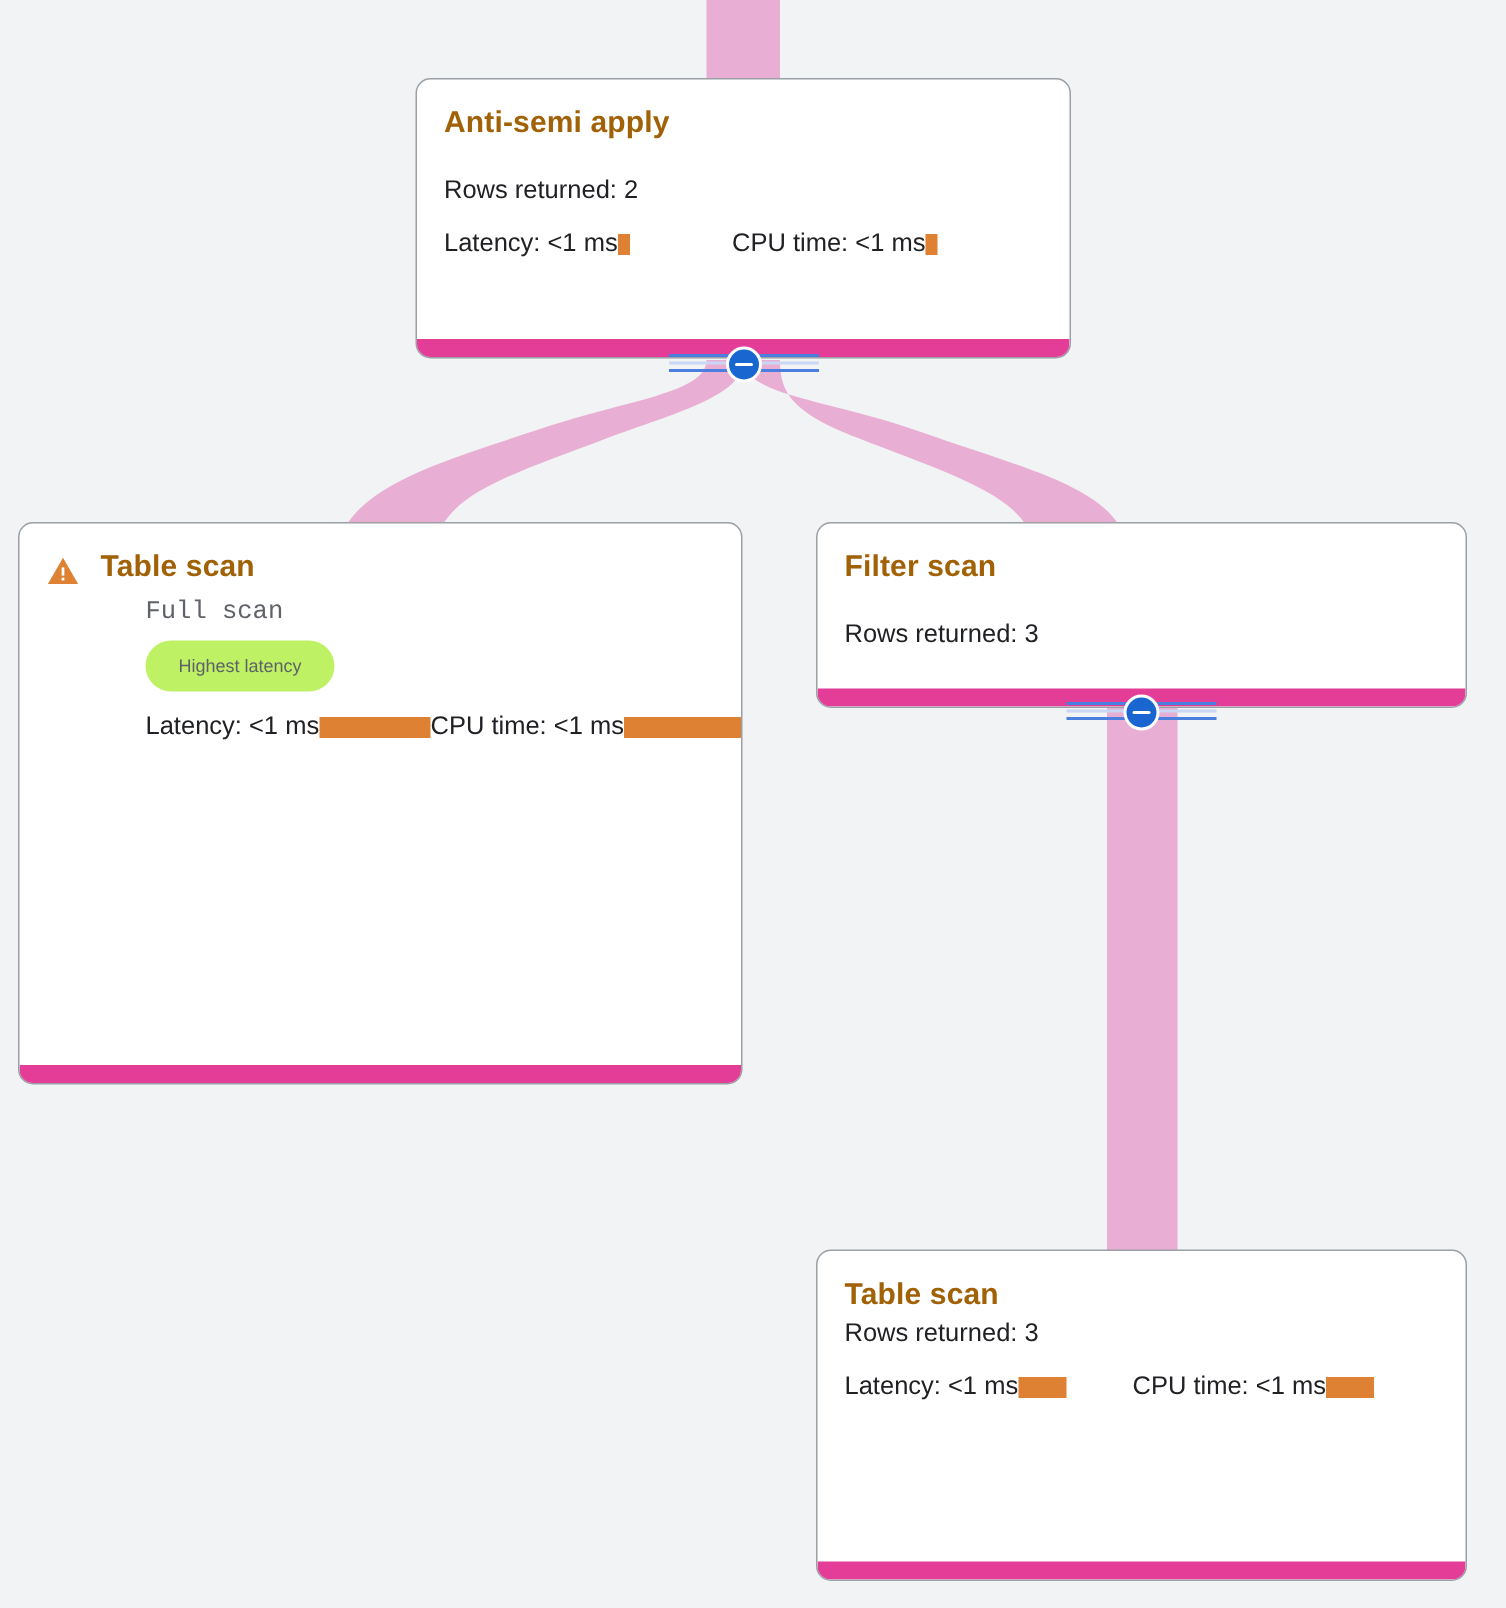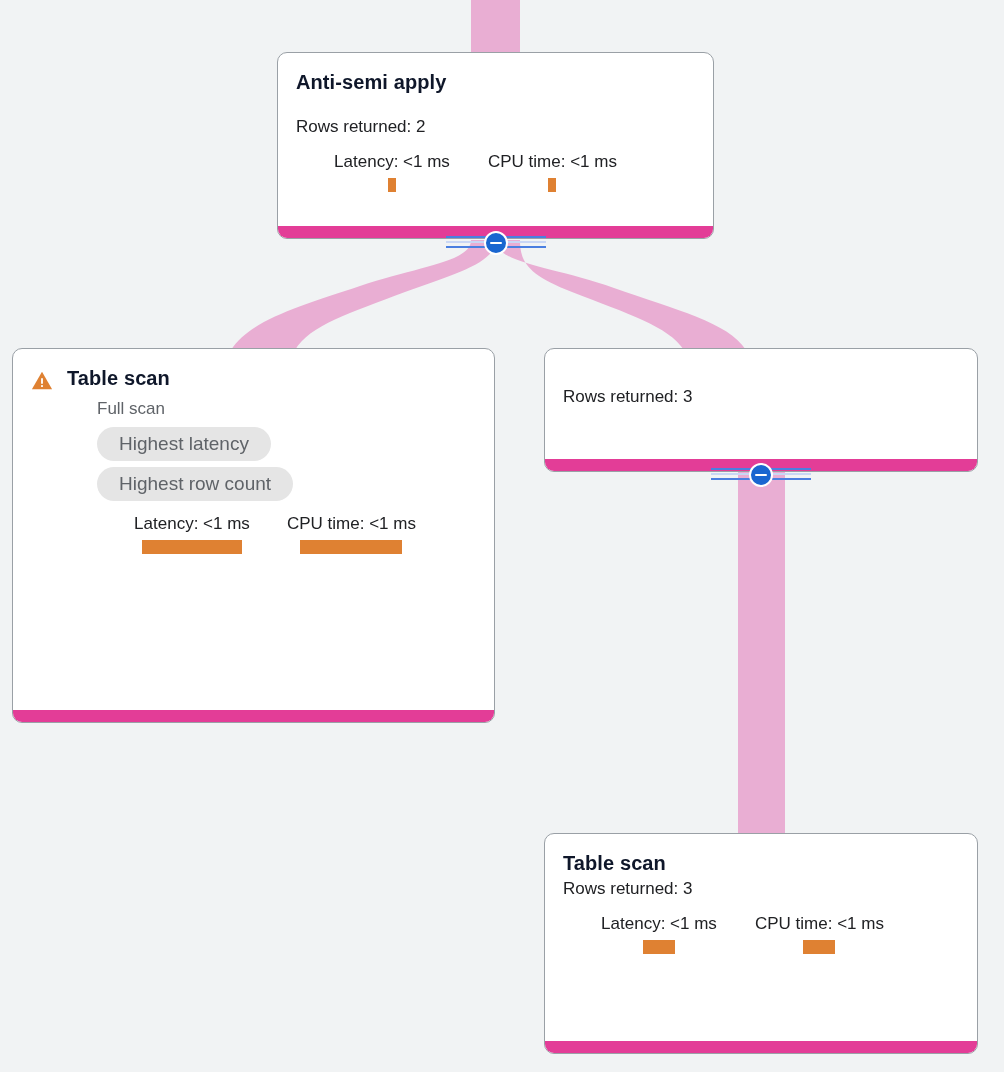--- a/index.html
+++ b/index.html
@@ -74,7 +74,7 @@
   .node-title {
     font-size: 20px;
     font-weight: bold;
-    color: #0f172a;
+    color: #a16207;
     letter-spacing: 0.1px;
     line-height: 26px;
     margin: 0;

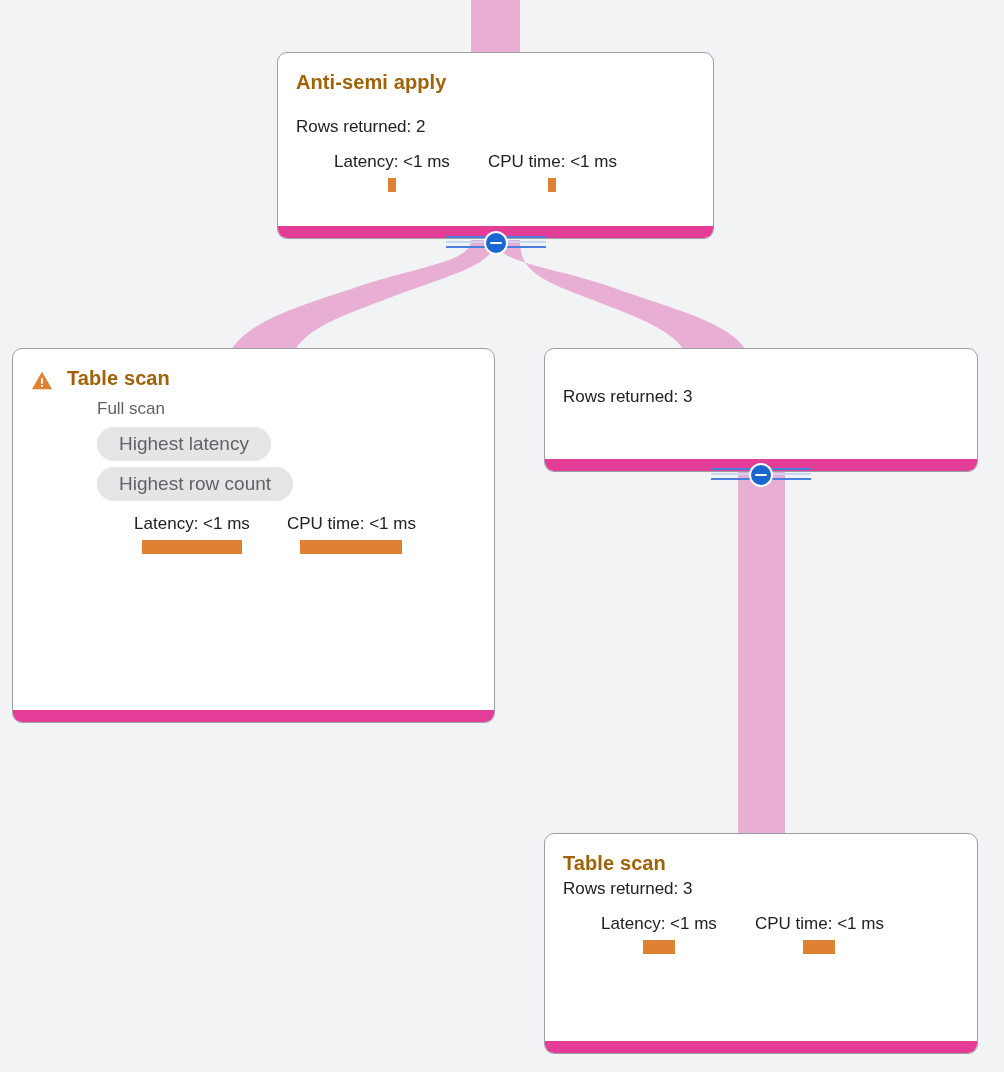--- a/index.html
+++ b/index.html
@@ -123,8 +123,7 @@
   }
   .metric {
     display: flex;
-    flex-direction: column;
-    align-items: center;
+    flex-direction: row;
   }
   .metric-label {
     font-size: 17px;

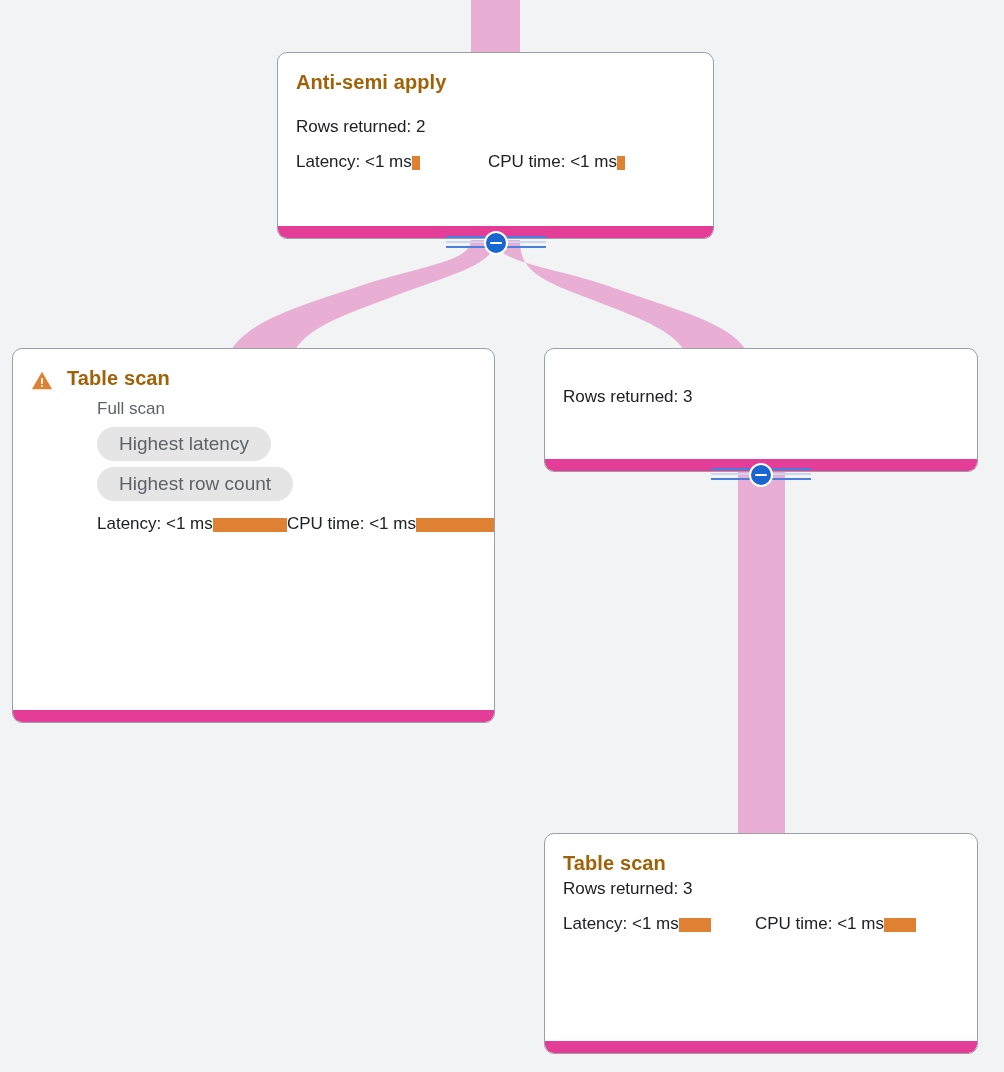--- a/index.html
+++ b/index.html
@@ -286,6 +286,9 @@
 
   <div class="node-card" id="node-filter-scan">
     <div class="node-body">
+      <div class="node-header-row">
+        <div class="node-title">Filter scan</div>
+      </div>
       <div class="rows-line">Rows returned: 3</div>
     </div>
     <div class="node-footer-bar"></div>

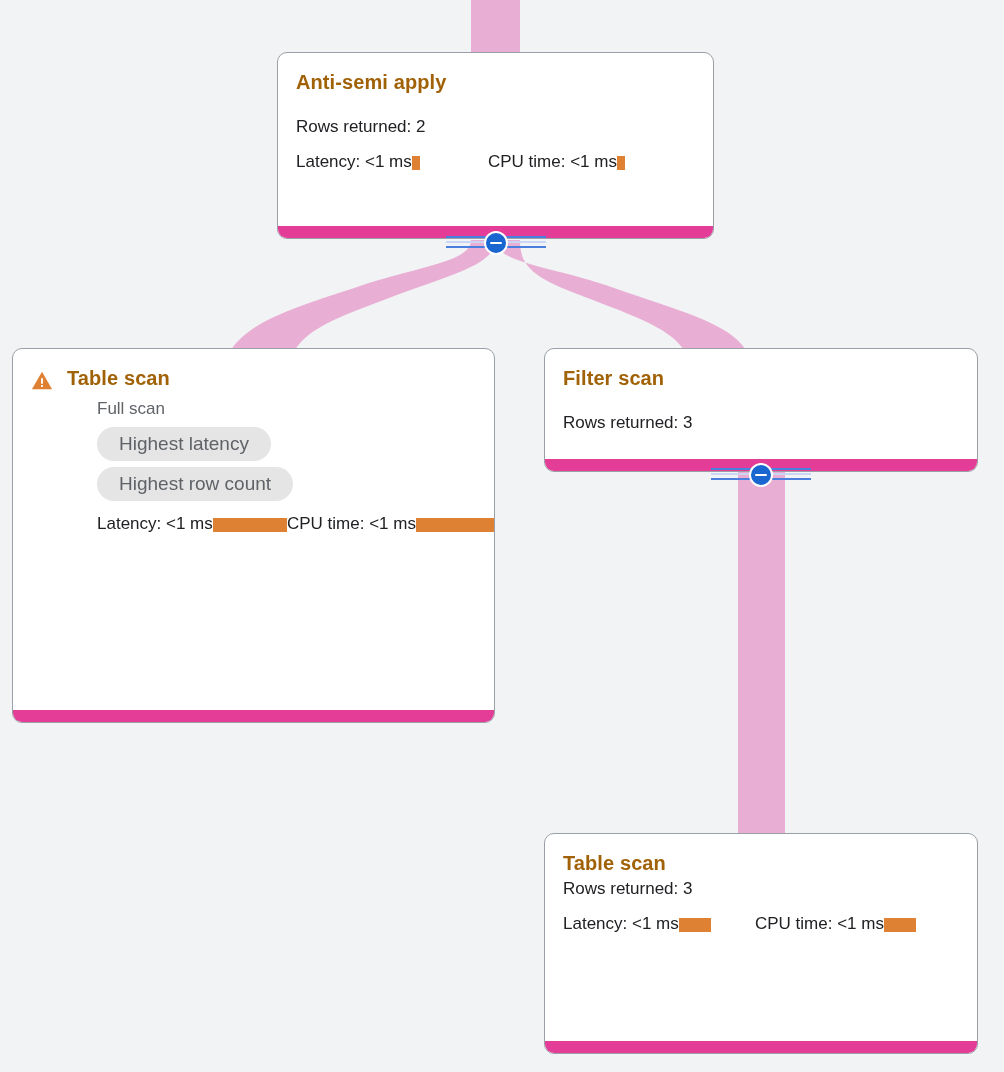--- a/index.html
+++ b/index.html
@@ -88,6 +88,7 @@
   }
   .node-sub.muted {
     color: #5f6368;
+    font-family: Liberation Mono, monospace;
   }
   .indented {
     padding-left: 66px;

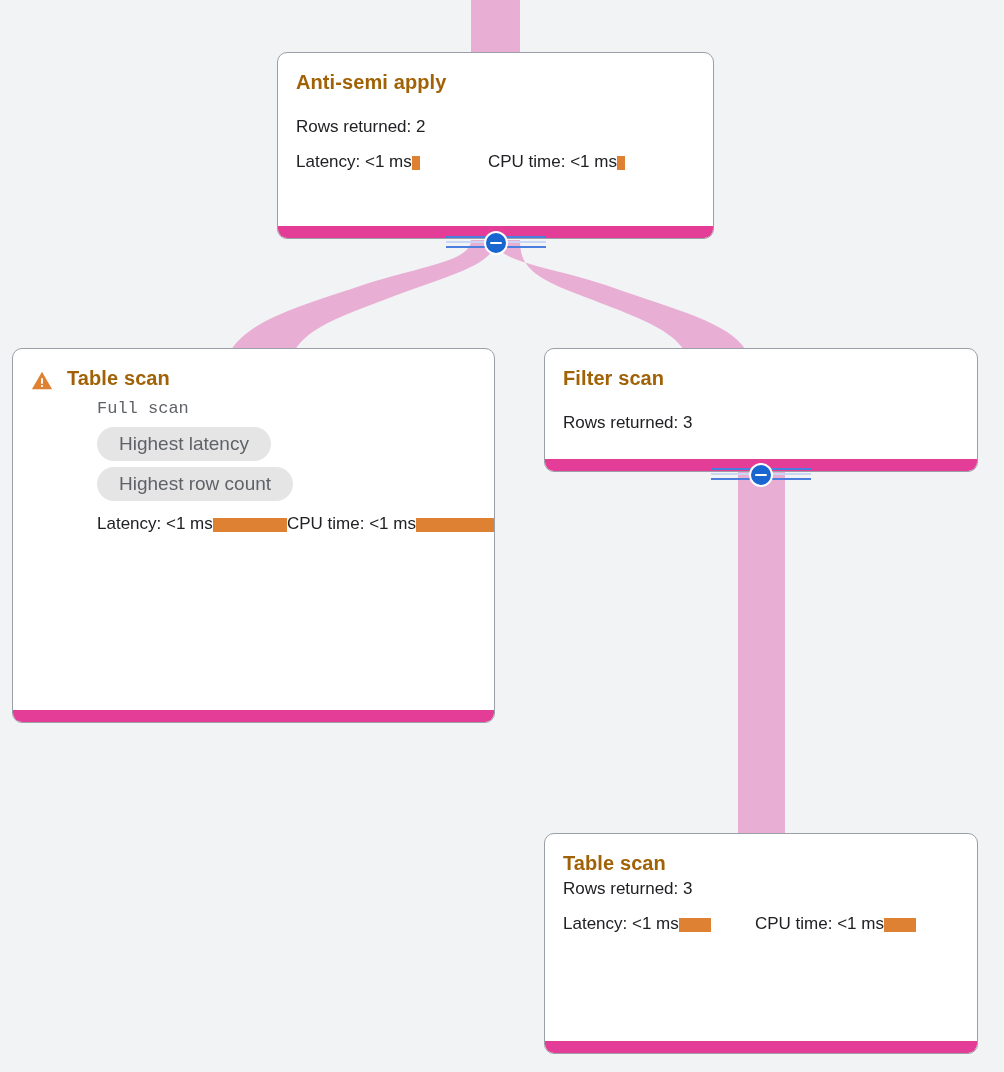--- a/index.html
+++ b/index.html
@@ -102,9 +102,9 @@
     gap: 6px;
   }
   .chip {
-    background: #e5e5e5;
+    background: #bef264;
     color: #5f6368;
-    font-size: 19px;
+    font-size: 12px;
     line-height: 20px;
     border-radius: 18px;
     padding: 7px 22px;

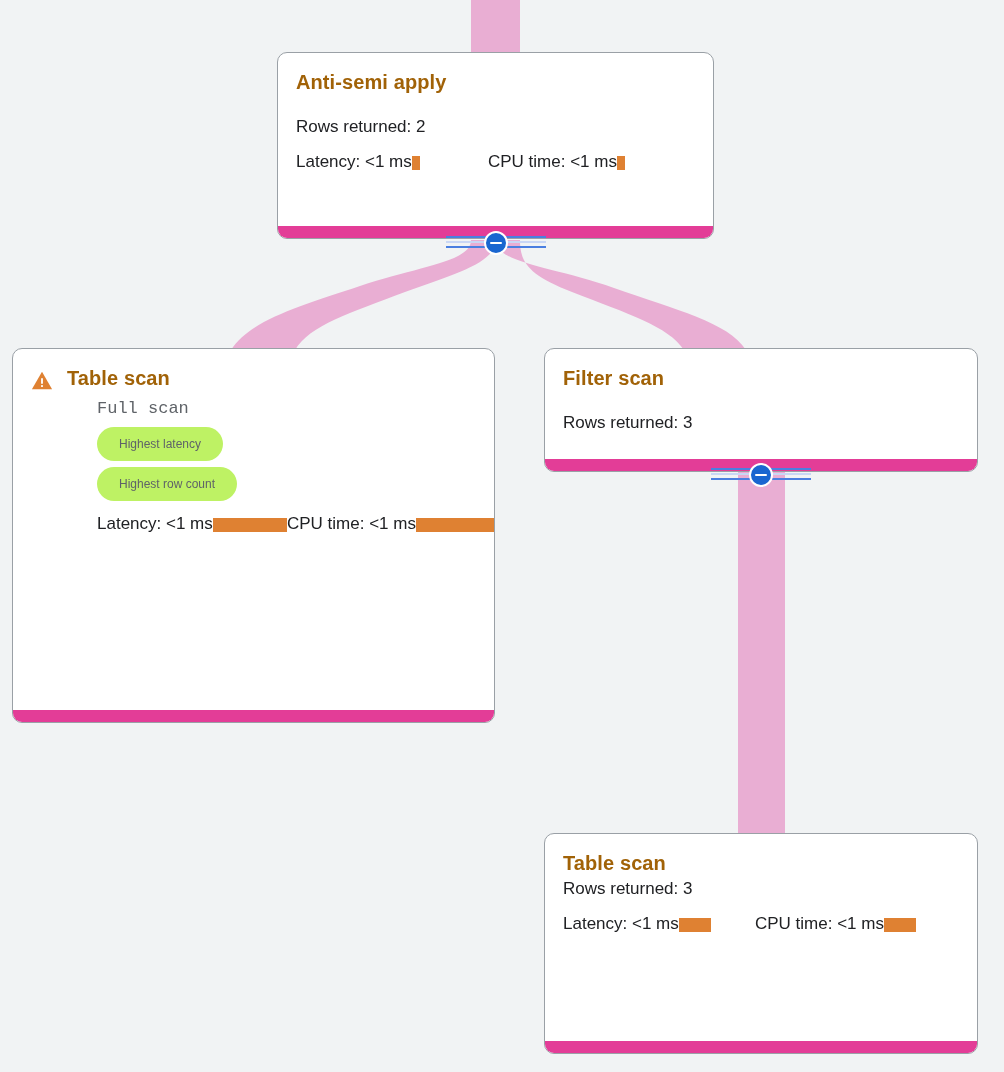--- a/index.html
+++ b/index.html
@@ -268,7 +268,6 @@
         <div class="node-sub muted">Full scan</div>
         <div class="chips">
           <div class="chip">Highest latency</div>
-          <div class="chip">Highest row count</div>
         </div>
         <div class="metrics-row">
           <div class="metric" style="width:190px">

